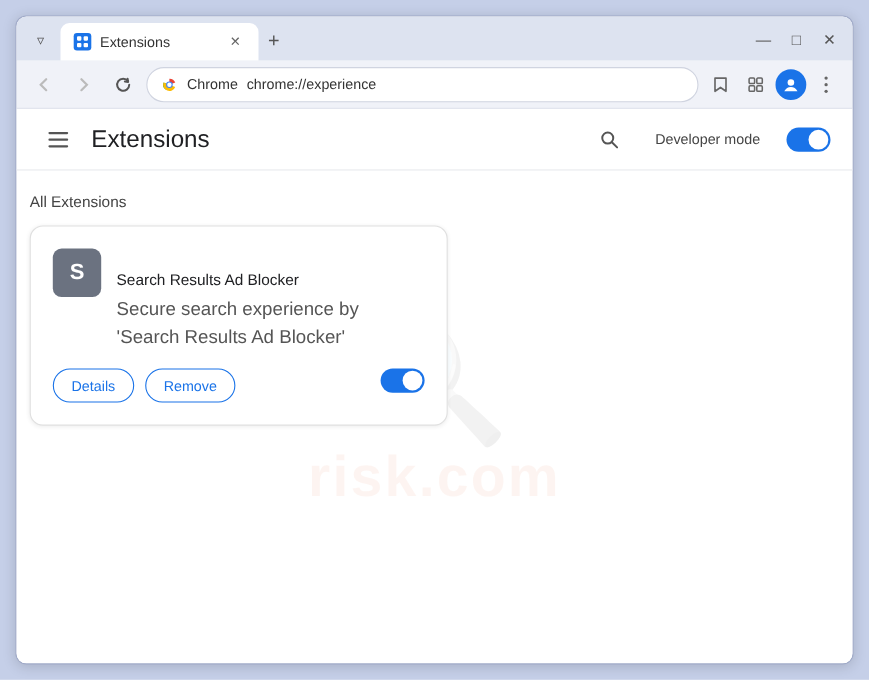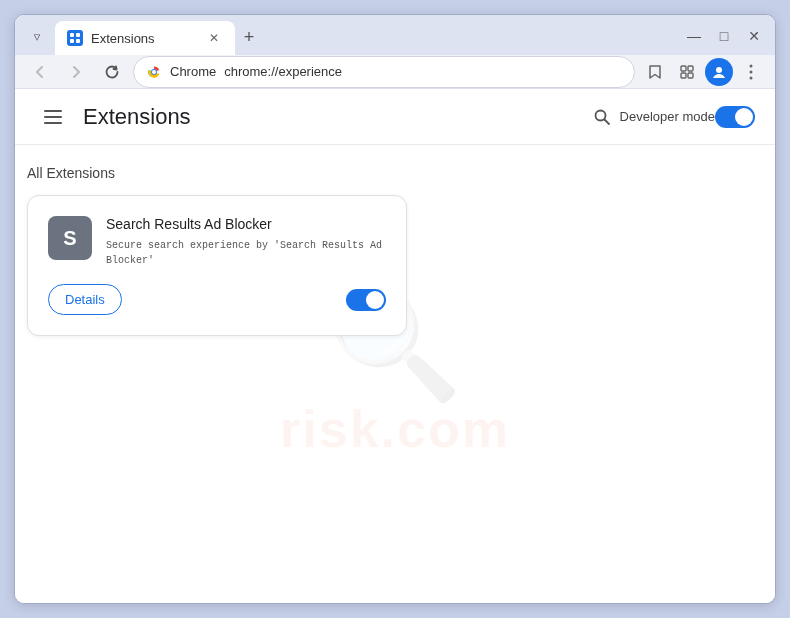--- a/index.html
+++ b/index.html
@@ -141,7 +141,7 @@
     
     .address-bar {
       background: #f0f2f8;
-      height: 34px;
+      height: 44px;
       display: flex;
       align-items: center;
       padding: 0 10px;

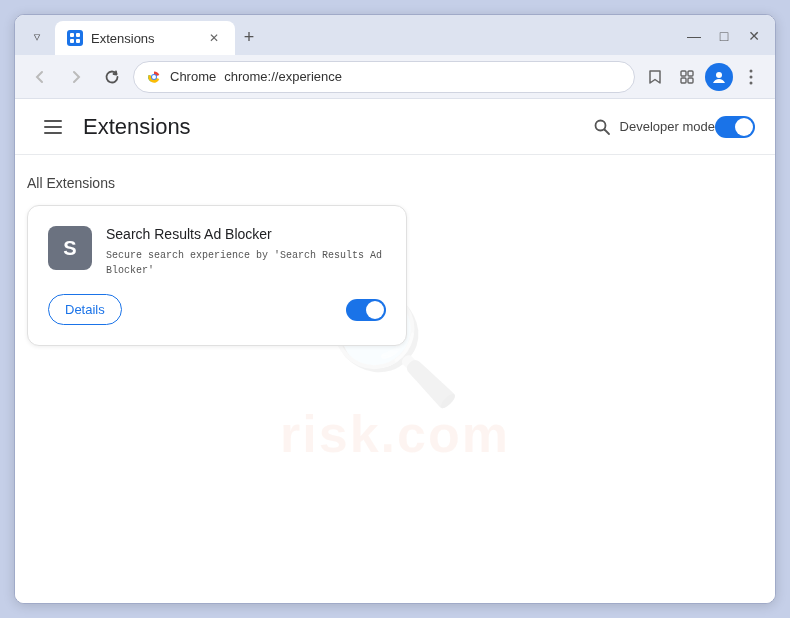--- a/index.html
+++ b/index.html
@@ -274,7 +274,7 @@
     .dev-mode-area {
       display: flex;
       align-items: center;
-      gap: 0;
+      gap: 24px;
     }
 
     .search-icon-btn {

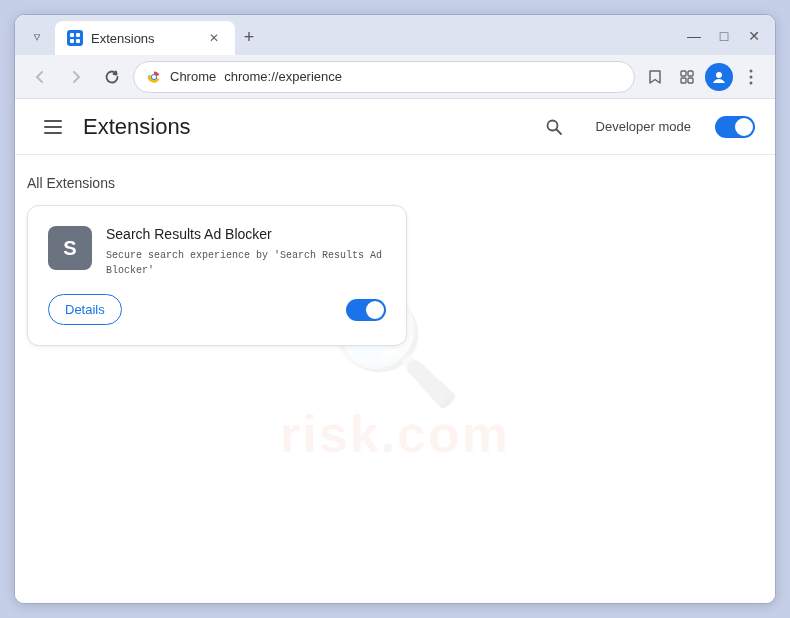--- a/index.html
+++ b/index.html
@@ -391,6 +391,7 @@
       font-weight: 500;
       color: #202124;
       margin-bottom: 6px;
+      margin-top: 20px;
     }
 
     .ext-desc {

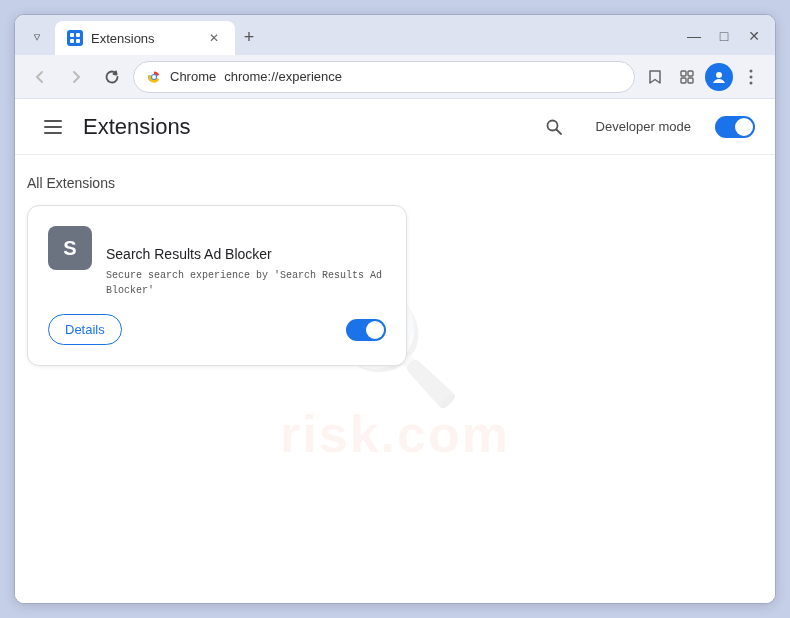--- a/index.html
+++ b/index.html
@@ -395,10 +395,9 @@
     }
 
     .ext-desc {
-      font-size: 10px;
+      font-size: 17px;
       color: #555;
       line-height: 1.5;
-      font-family: Liberation Mono, monospace;
     }
 
     .ext-actions {

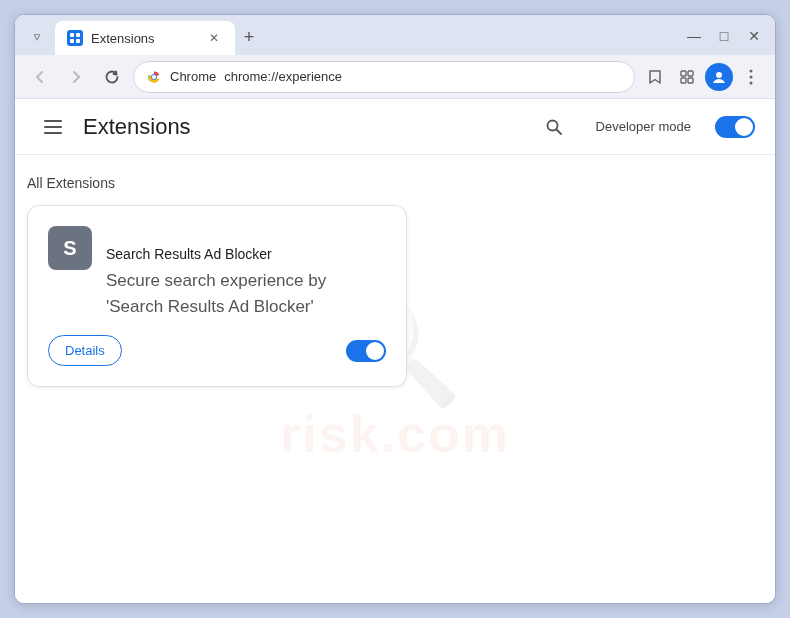--- a/index.html
+++ b/index.html
@@ -402,7 +402,6 @@
 
     .ext-actions {
       display: flex;
-      align-items: center;
       gap: 10px;
     }
 

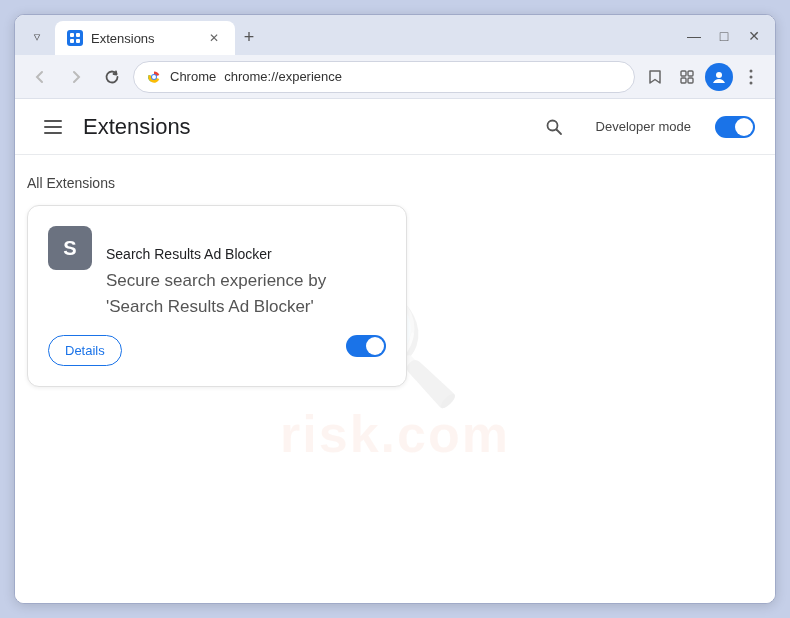--- a/index.html
+++ b/index.html
@@ -566,6 +566,7 @@
         </div>
         <div class="ext-actions">
           <button class="ext-btn">Details</button>
+          <button class="ext-btn">Remove</button>
           <div class="spacer"></div>
           <div class="toggle-blue"></div>
         </div>

